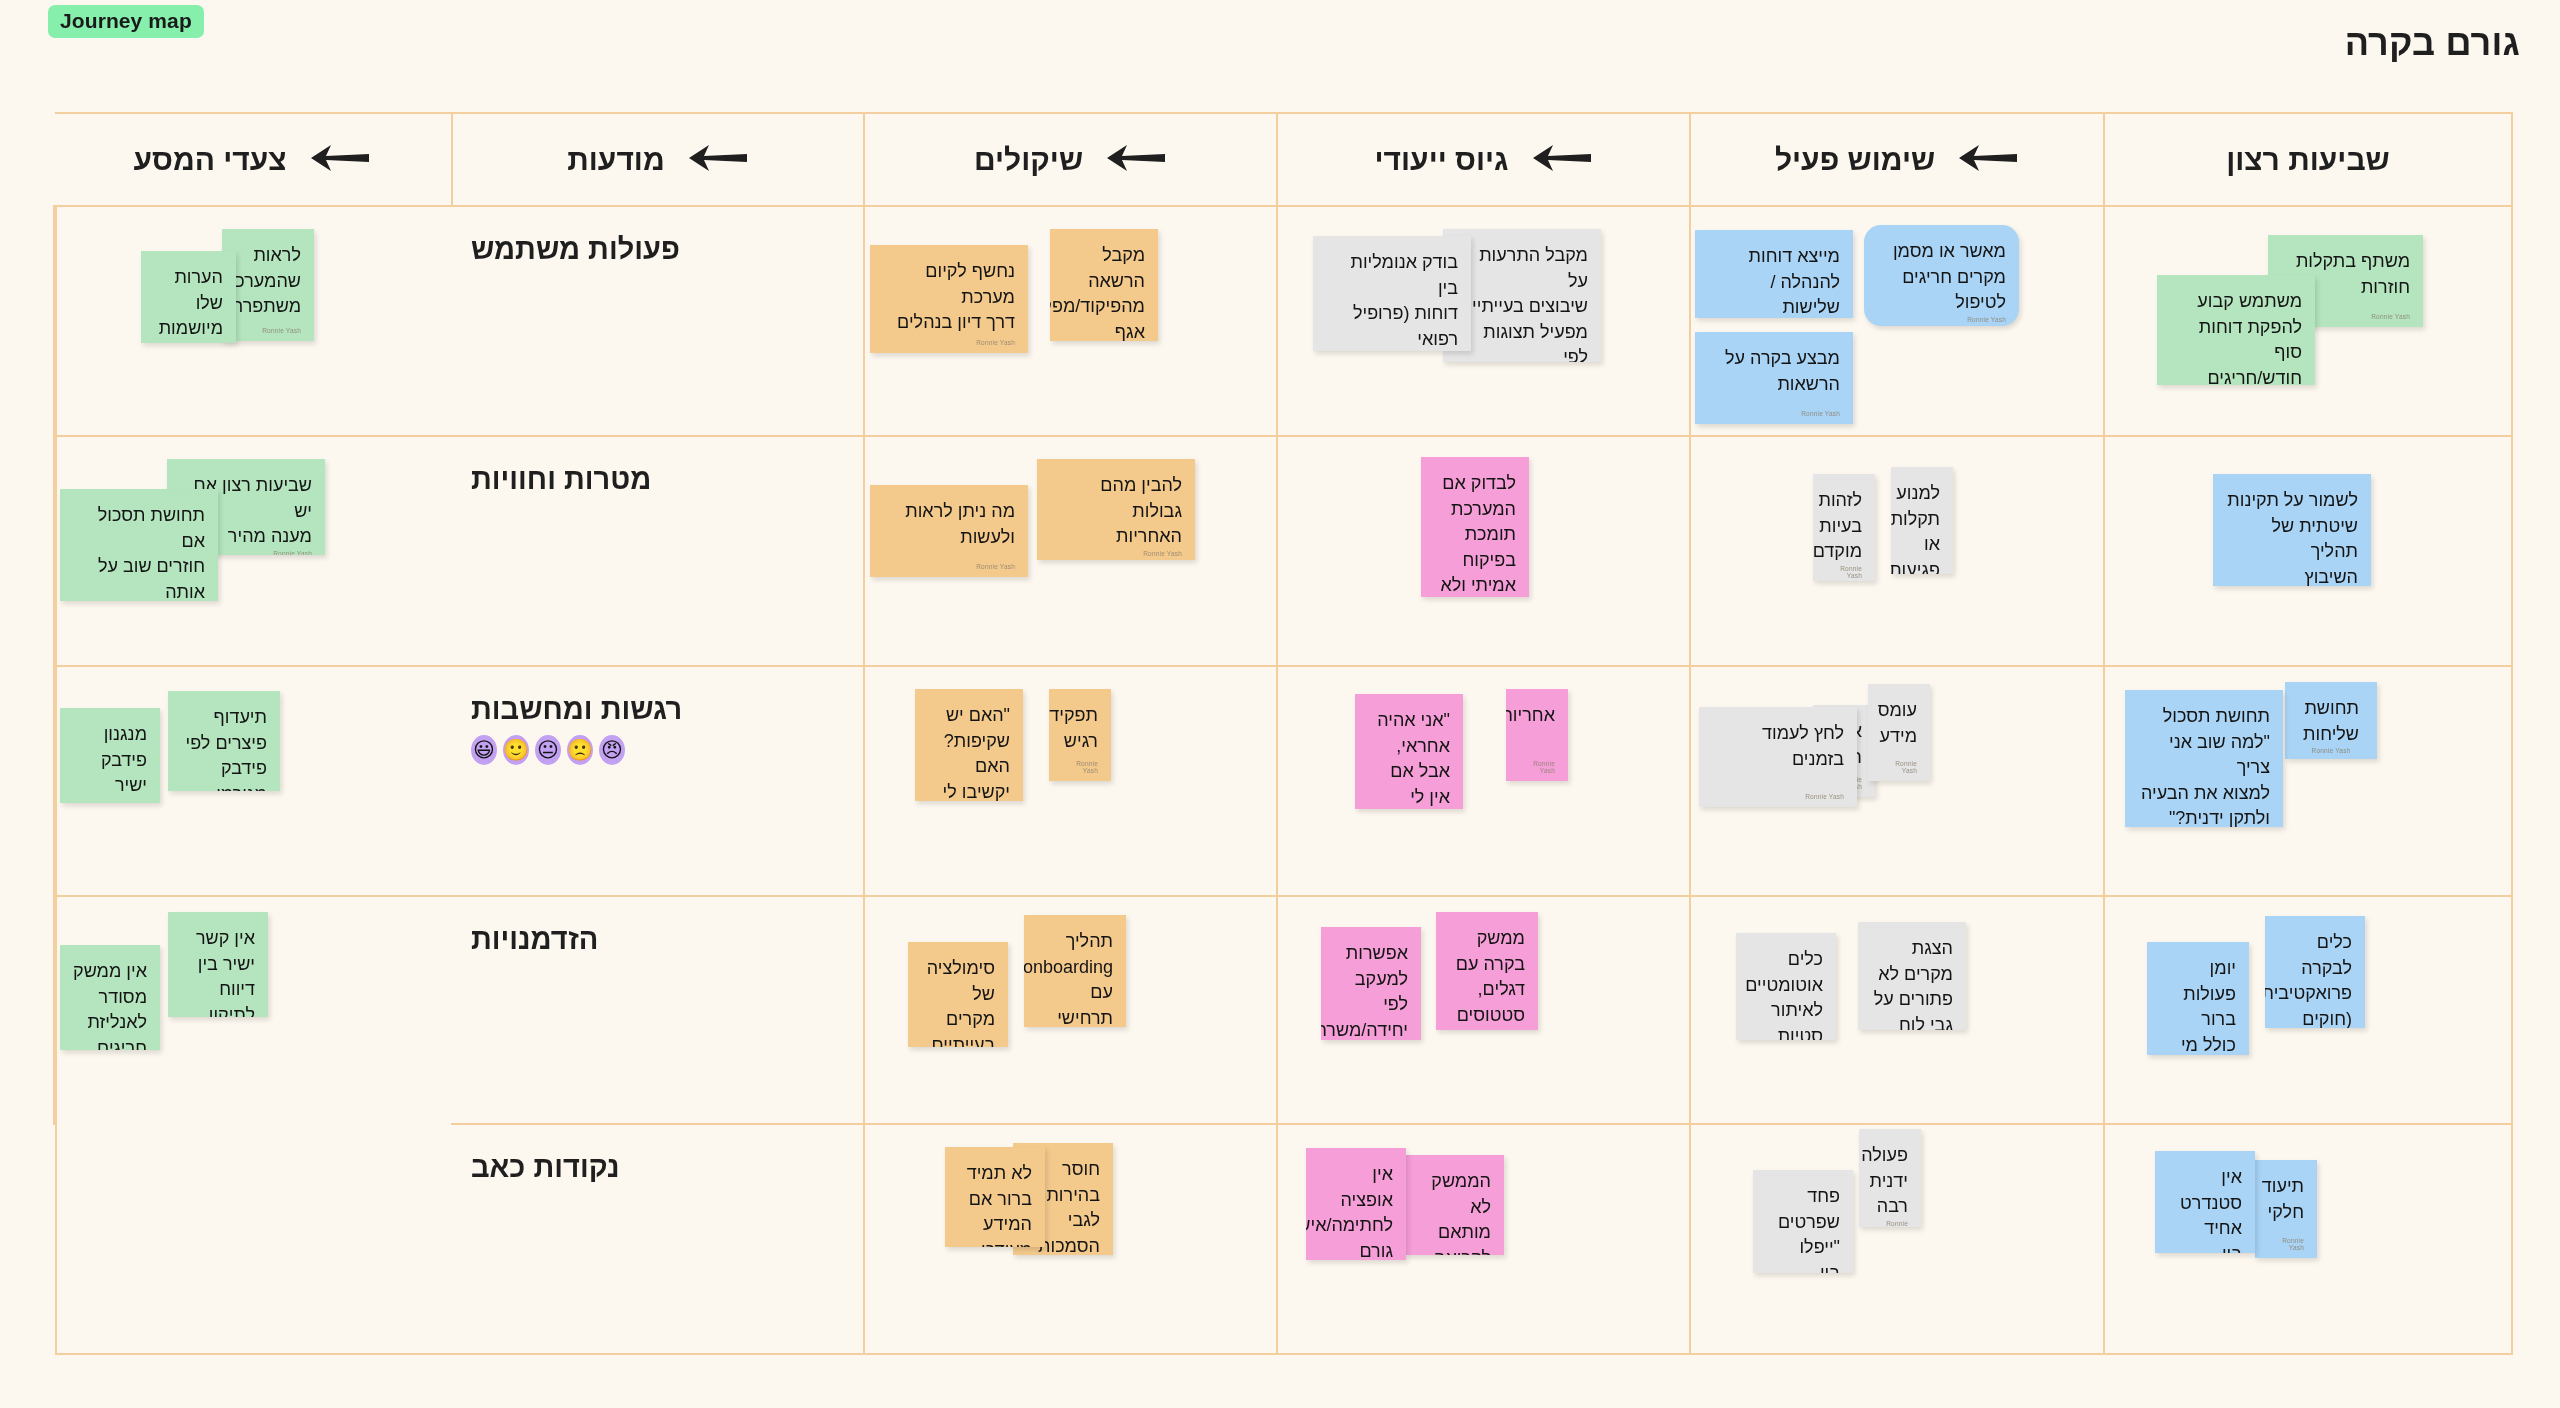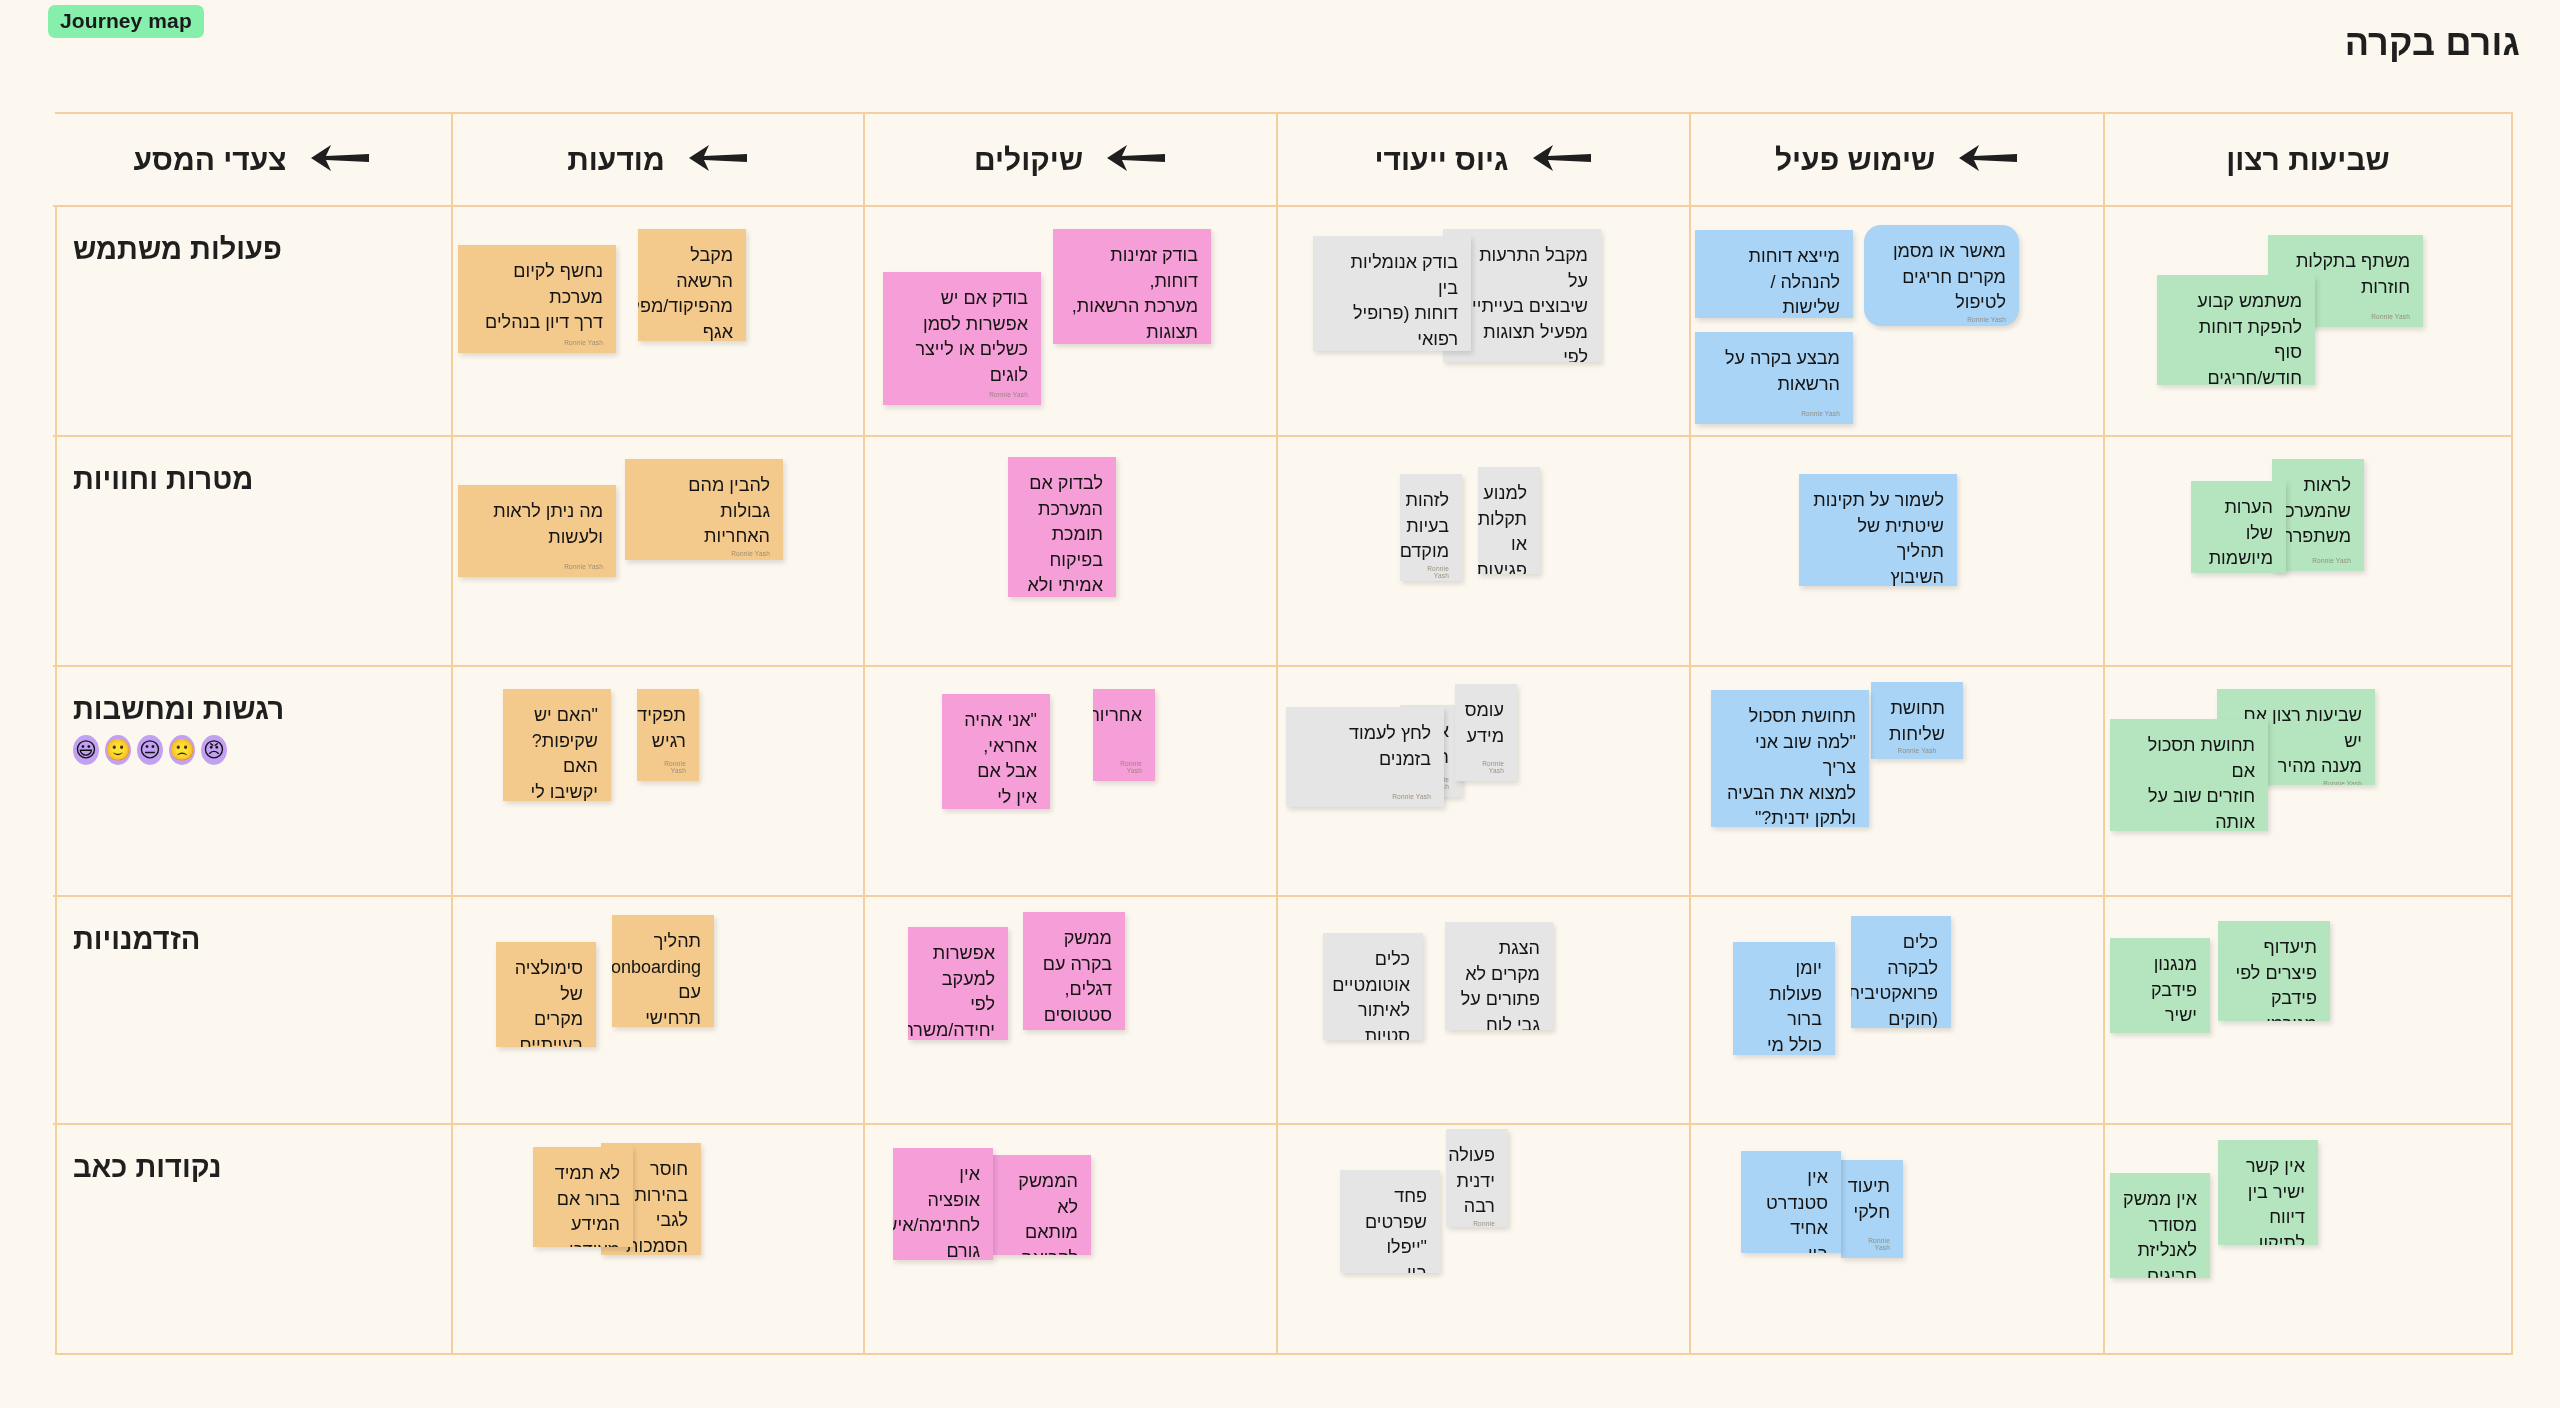--- a/index.html
+++ b/index.html
@@ -238,22 +238,6 @@
       </div>
       <div class="cell">
         <div class="notes">
-          <div class="note n-pink" style="left: 188px; top: 22px; width: 158px; height: 115px;">
-            <div class="note-text">בודק זמינות דוחות,
-מערכת הרשאות,
-תצוגות</div>
-          </div>
-          <div class="note n-pink" style="left: 18px; top: 65px; width: 158px; height: 133px;">
-            <div class="note-text">בודק אם יש
-אפשרות לסמן
-כשלים או לייצר
-לוגים</div>
-            <div class="note-author">Ronnie Yash</div>
-          </div>
-        </div>
-      </div>
-      <div class="cell">
-        <div class="notes">
           <div class="note n-orange" style="left: 185px; top: 22px; width: 108px; height: 112px;">
             <div class="note-text">מקבל הרשאה
 מהפיקוד/מפקדת

